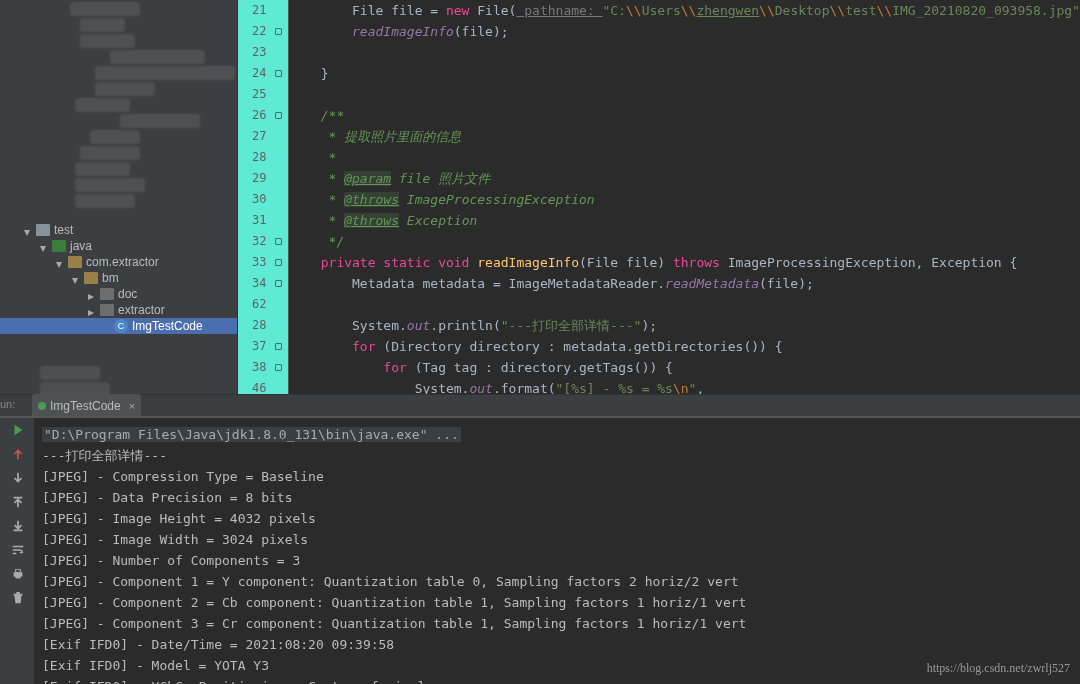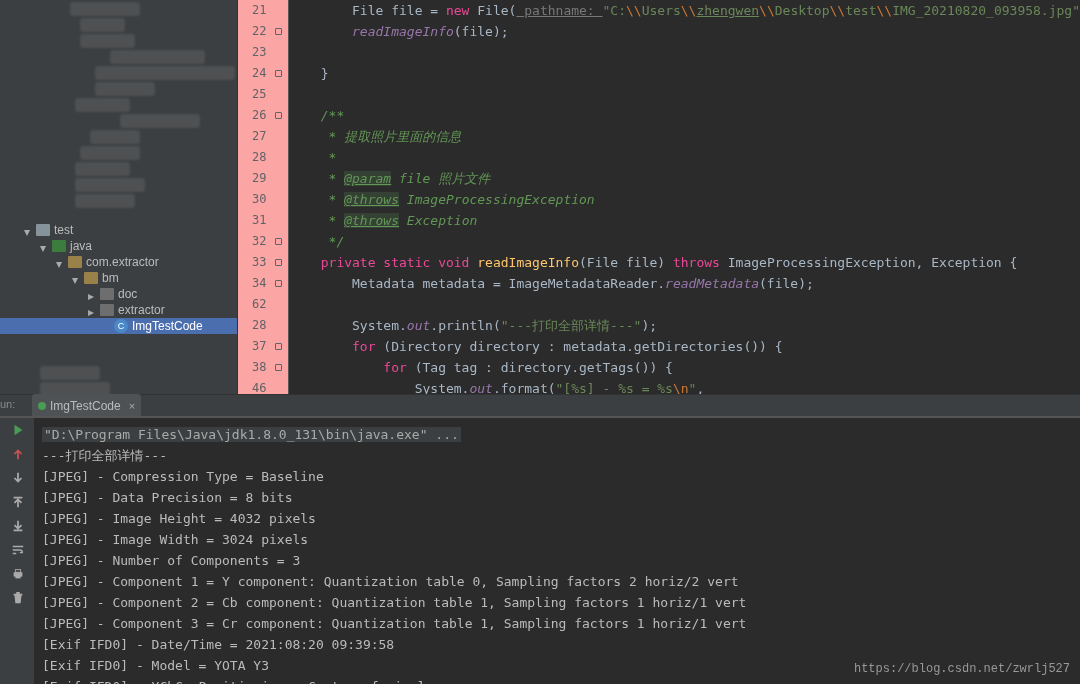--- a/index.html
+++ b/index.html
@@ -66,7 +66,7 @@
   overflow: hidden;
 }
 .gutter {
-  background: #fca5a5;
+  background: #5eead4;
   width: 62px;
   color: #606366;
   text-align: right;

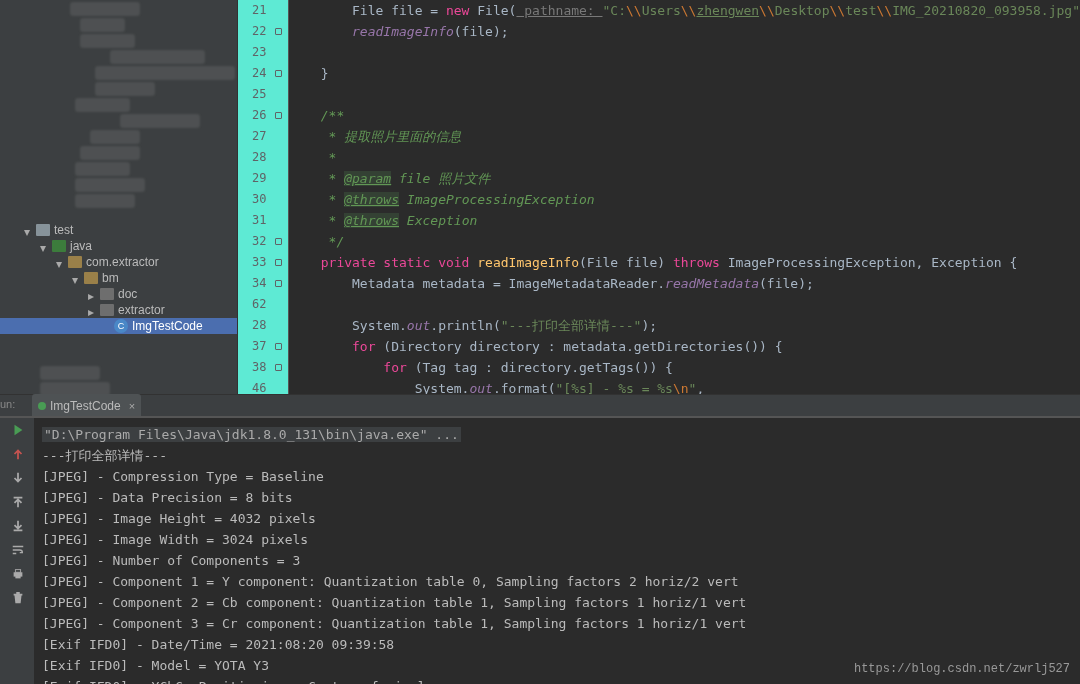--- a/index.html
+++ b/index.html
@@ -168,7 +168,7 @@
   bottom: 8px;
   color: #999;
   font-size: 12px;
-  font-family: Liberation Mono, monospace;
+  font-family: Liberation Serif, serif;
   text-align: center;
 }
 .run-label {

